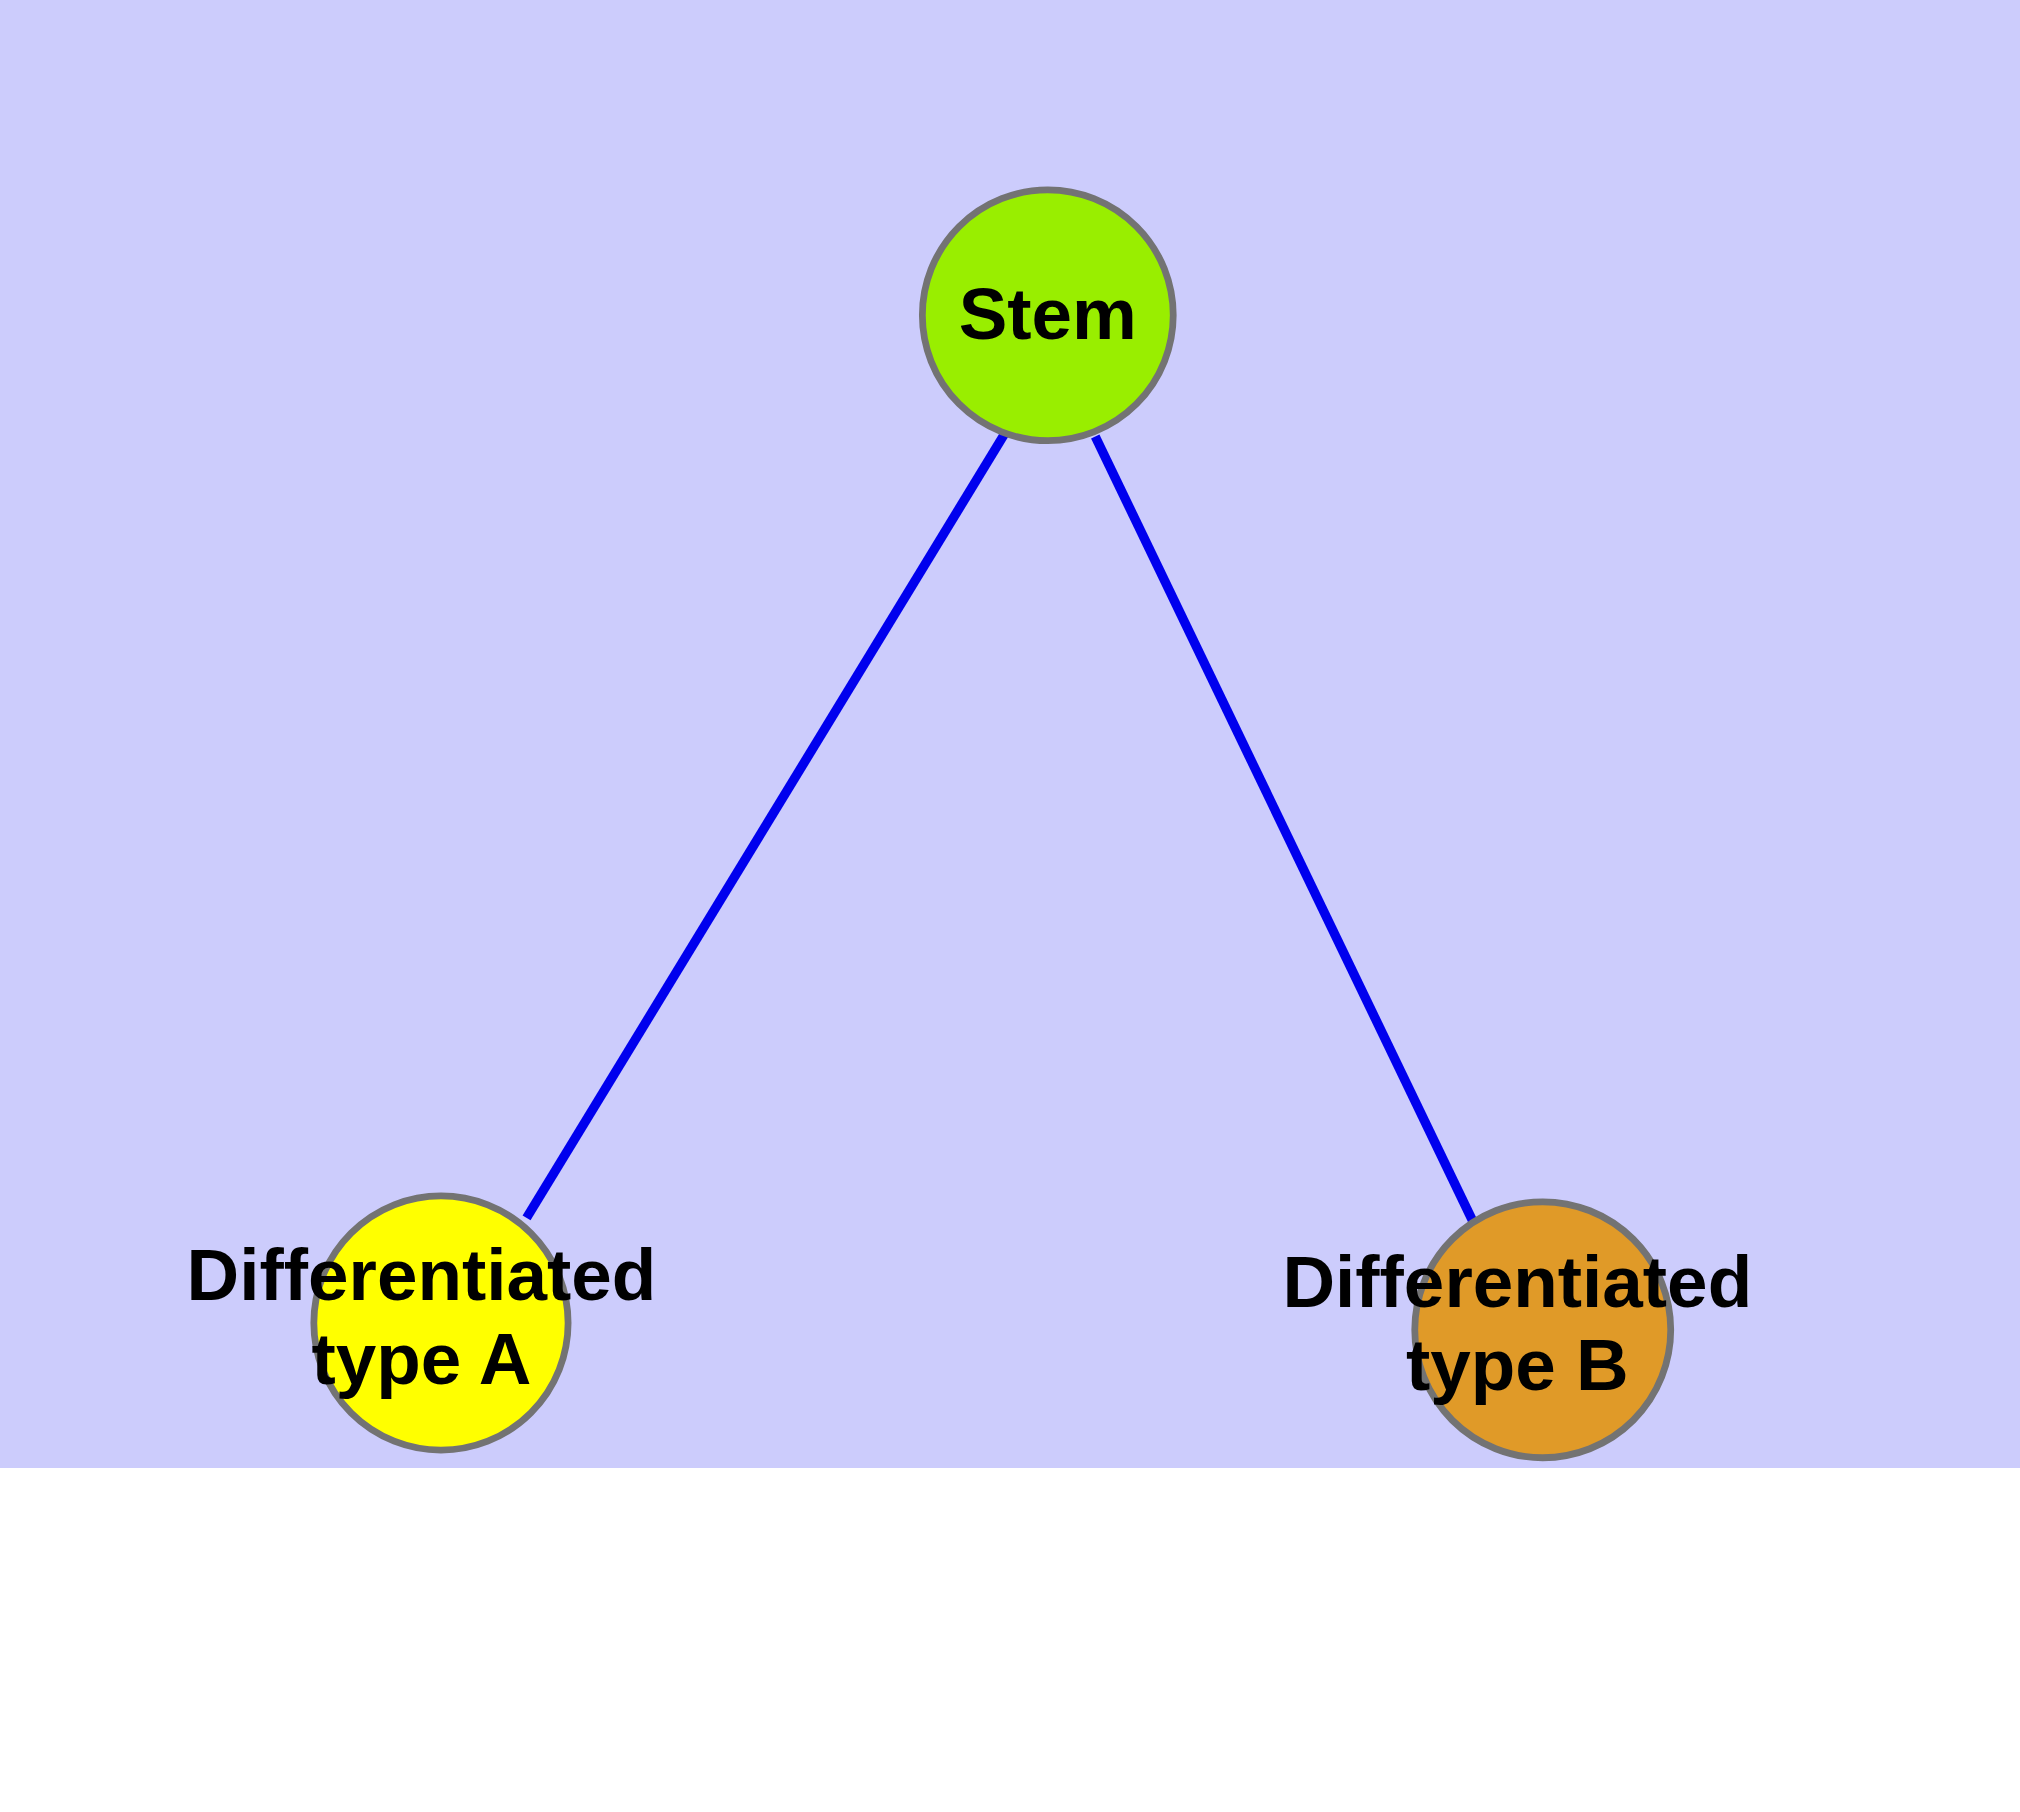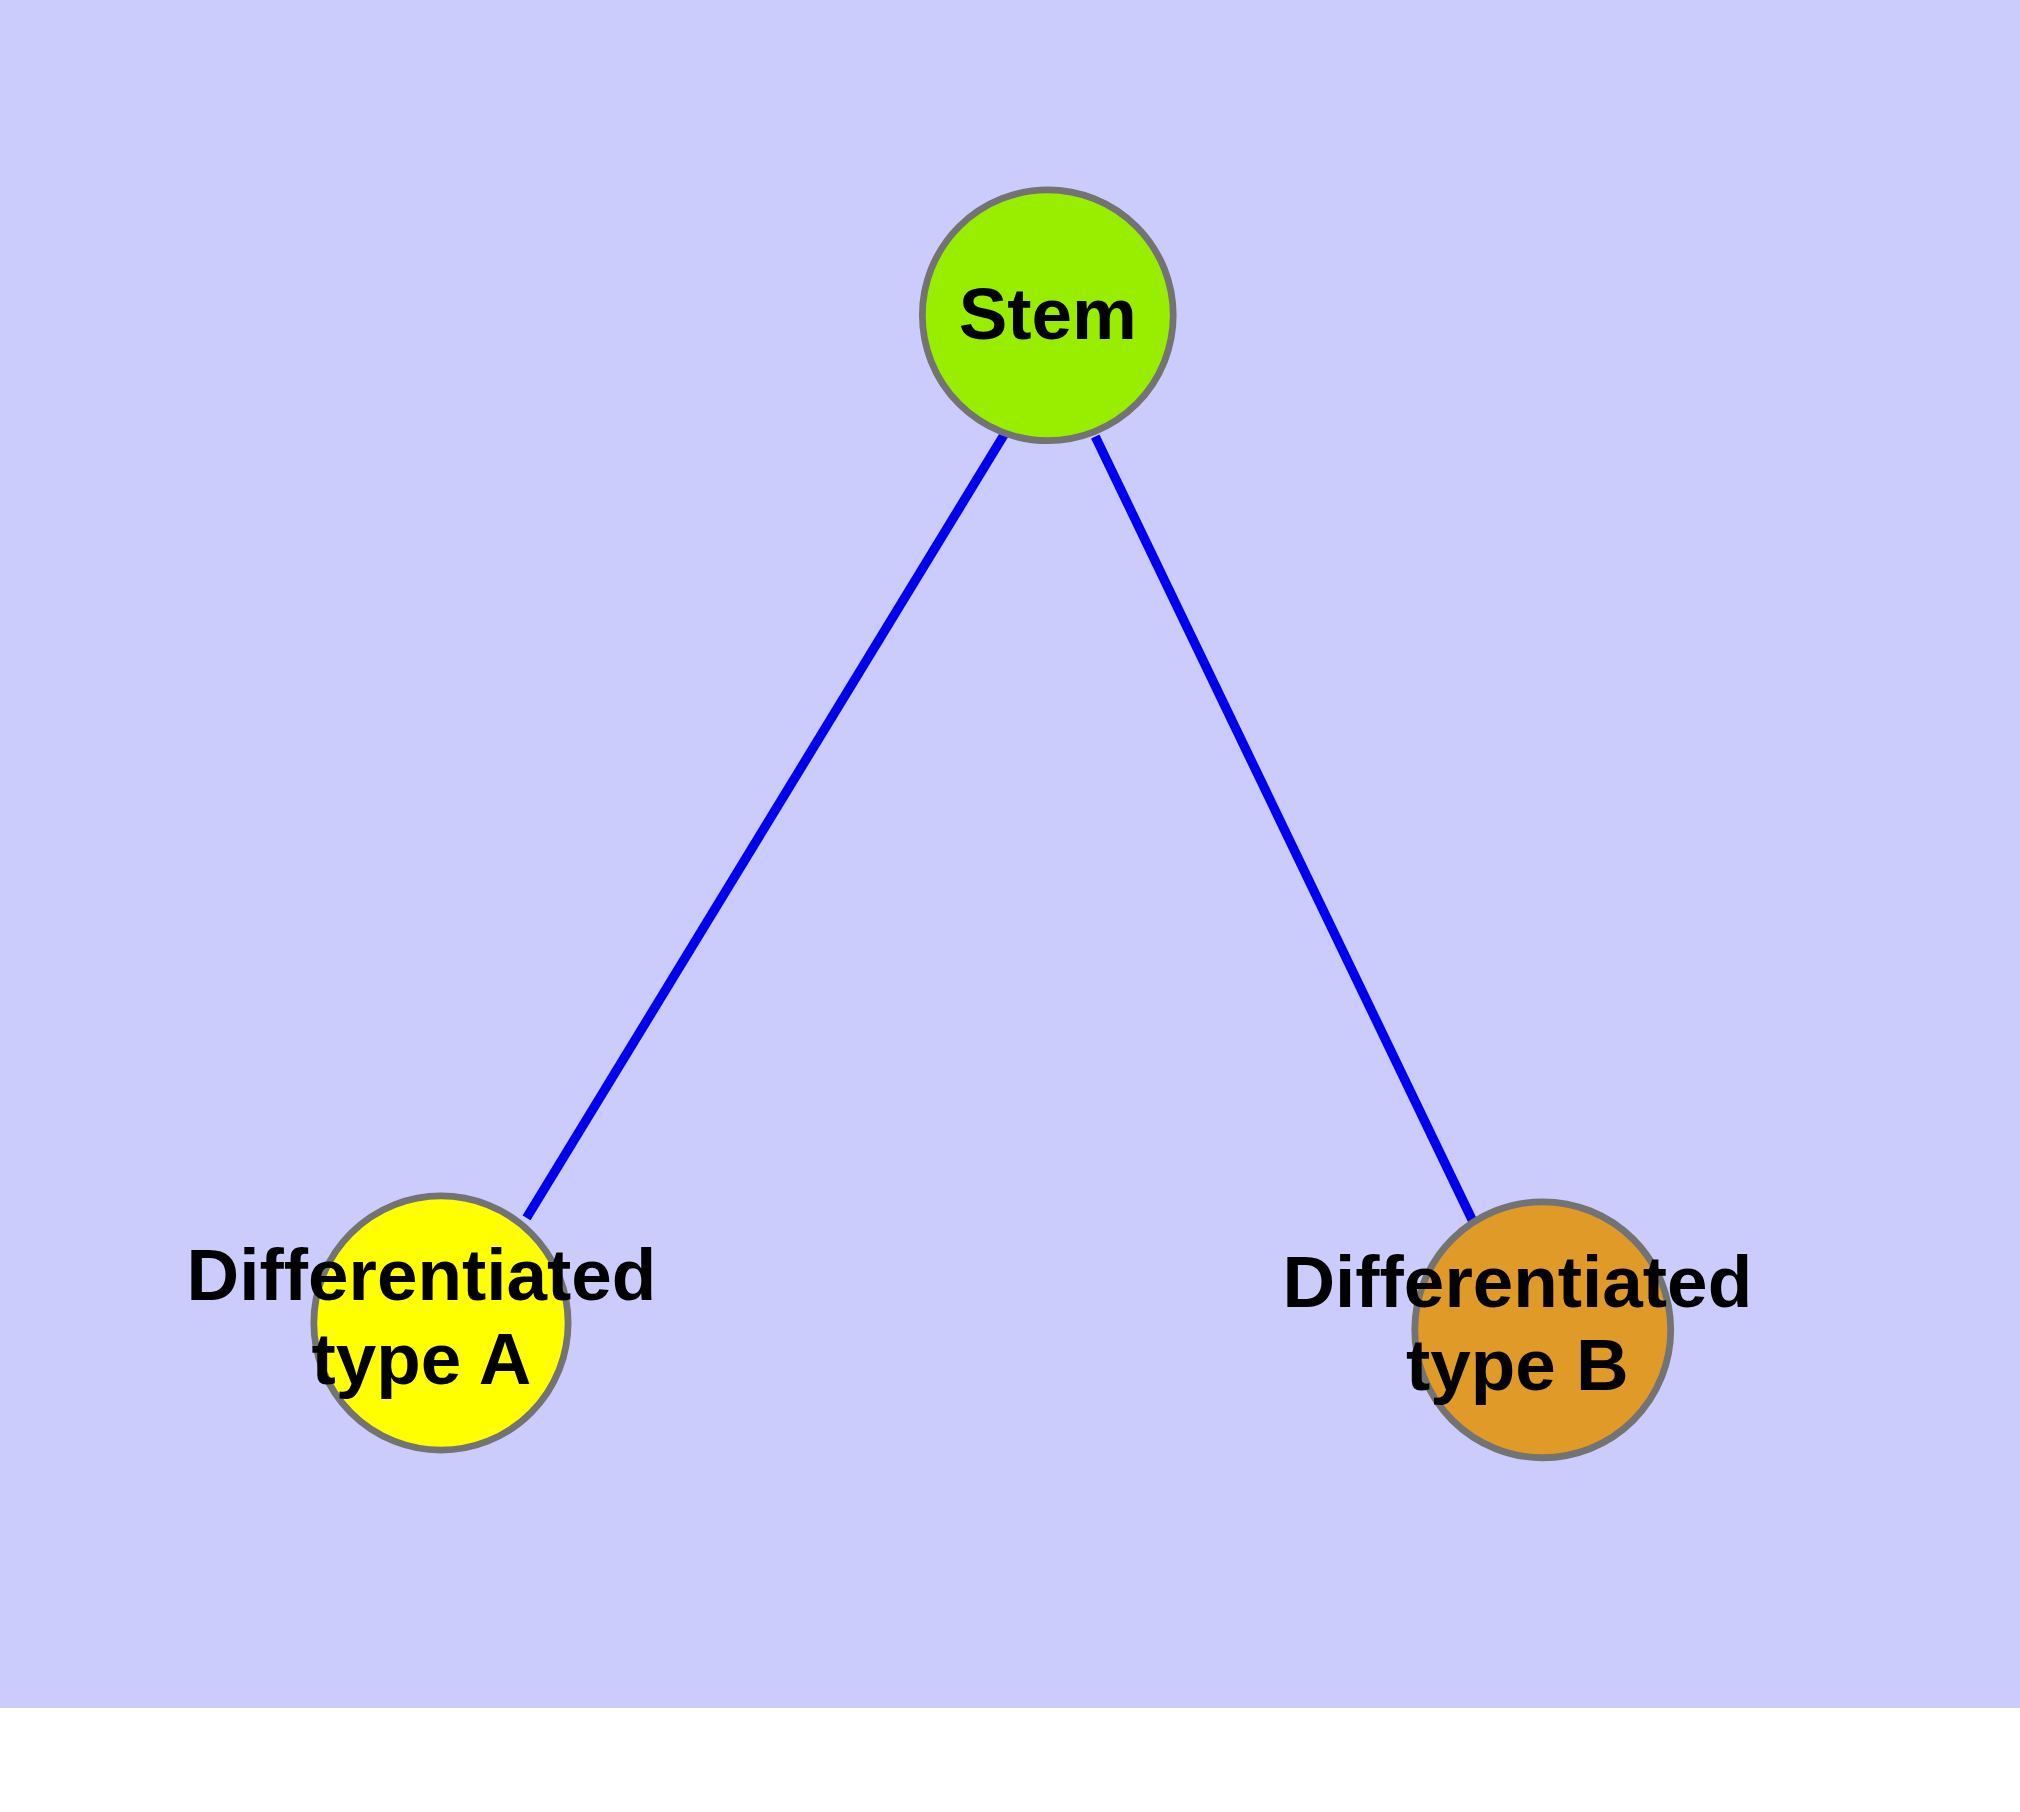--- a/index.html
+++ b/index.html
@@ -38,7 +38,7 @@
 </head>
 <body>
 
-<div id="stage" style="width: 2021px; height: 1708px;">
+<div id="stage" style="width: 2021px; height: 1468px;">
 
   <div id="canvas-bg" style="width: 2021px; height: 1812px; background: rgb(204, 204, 252);"></div>
 

